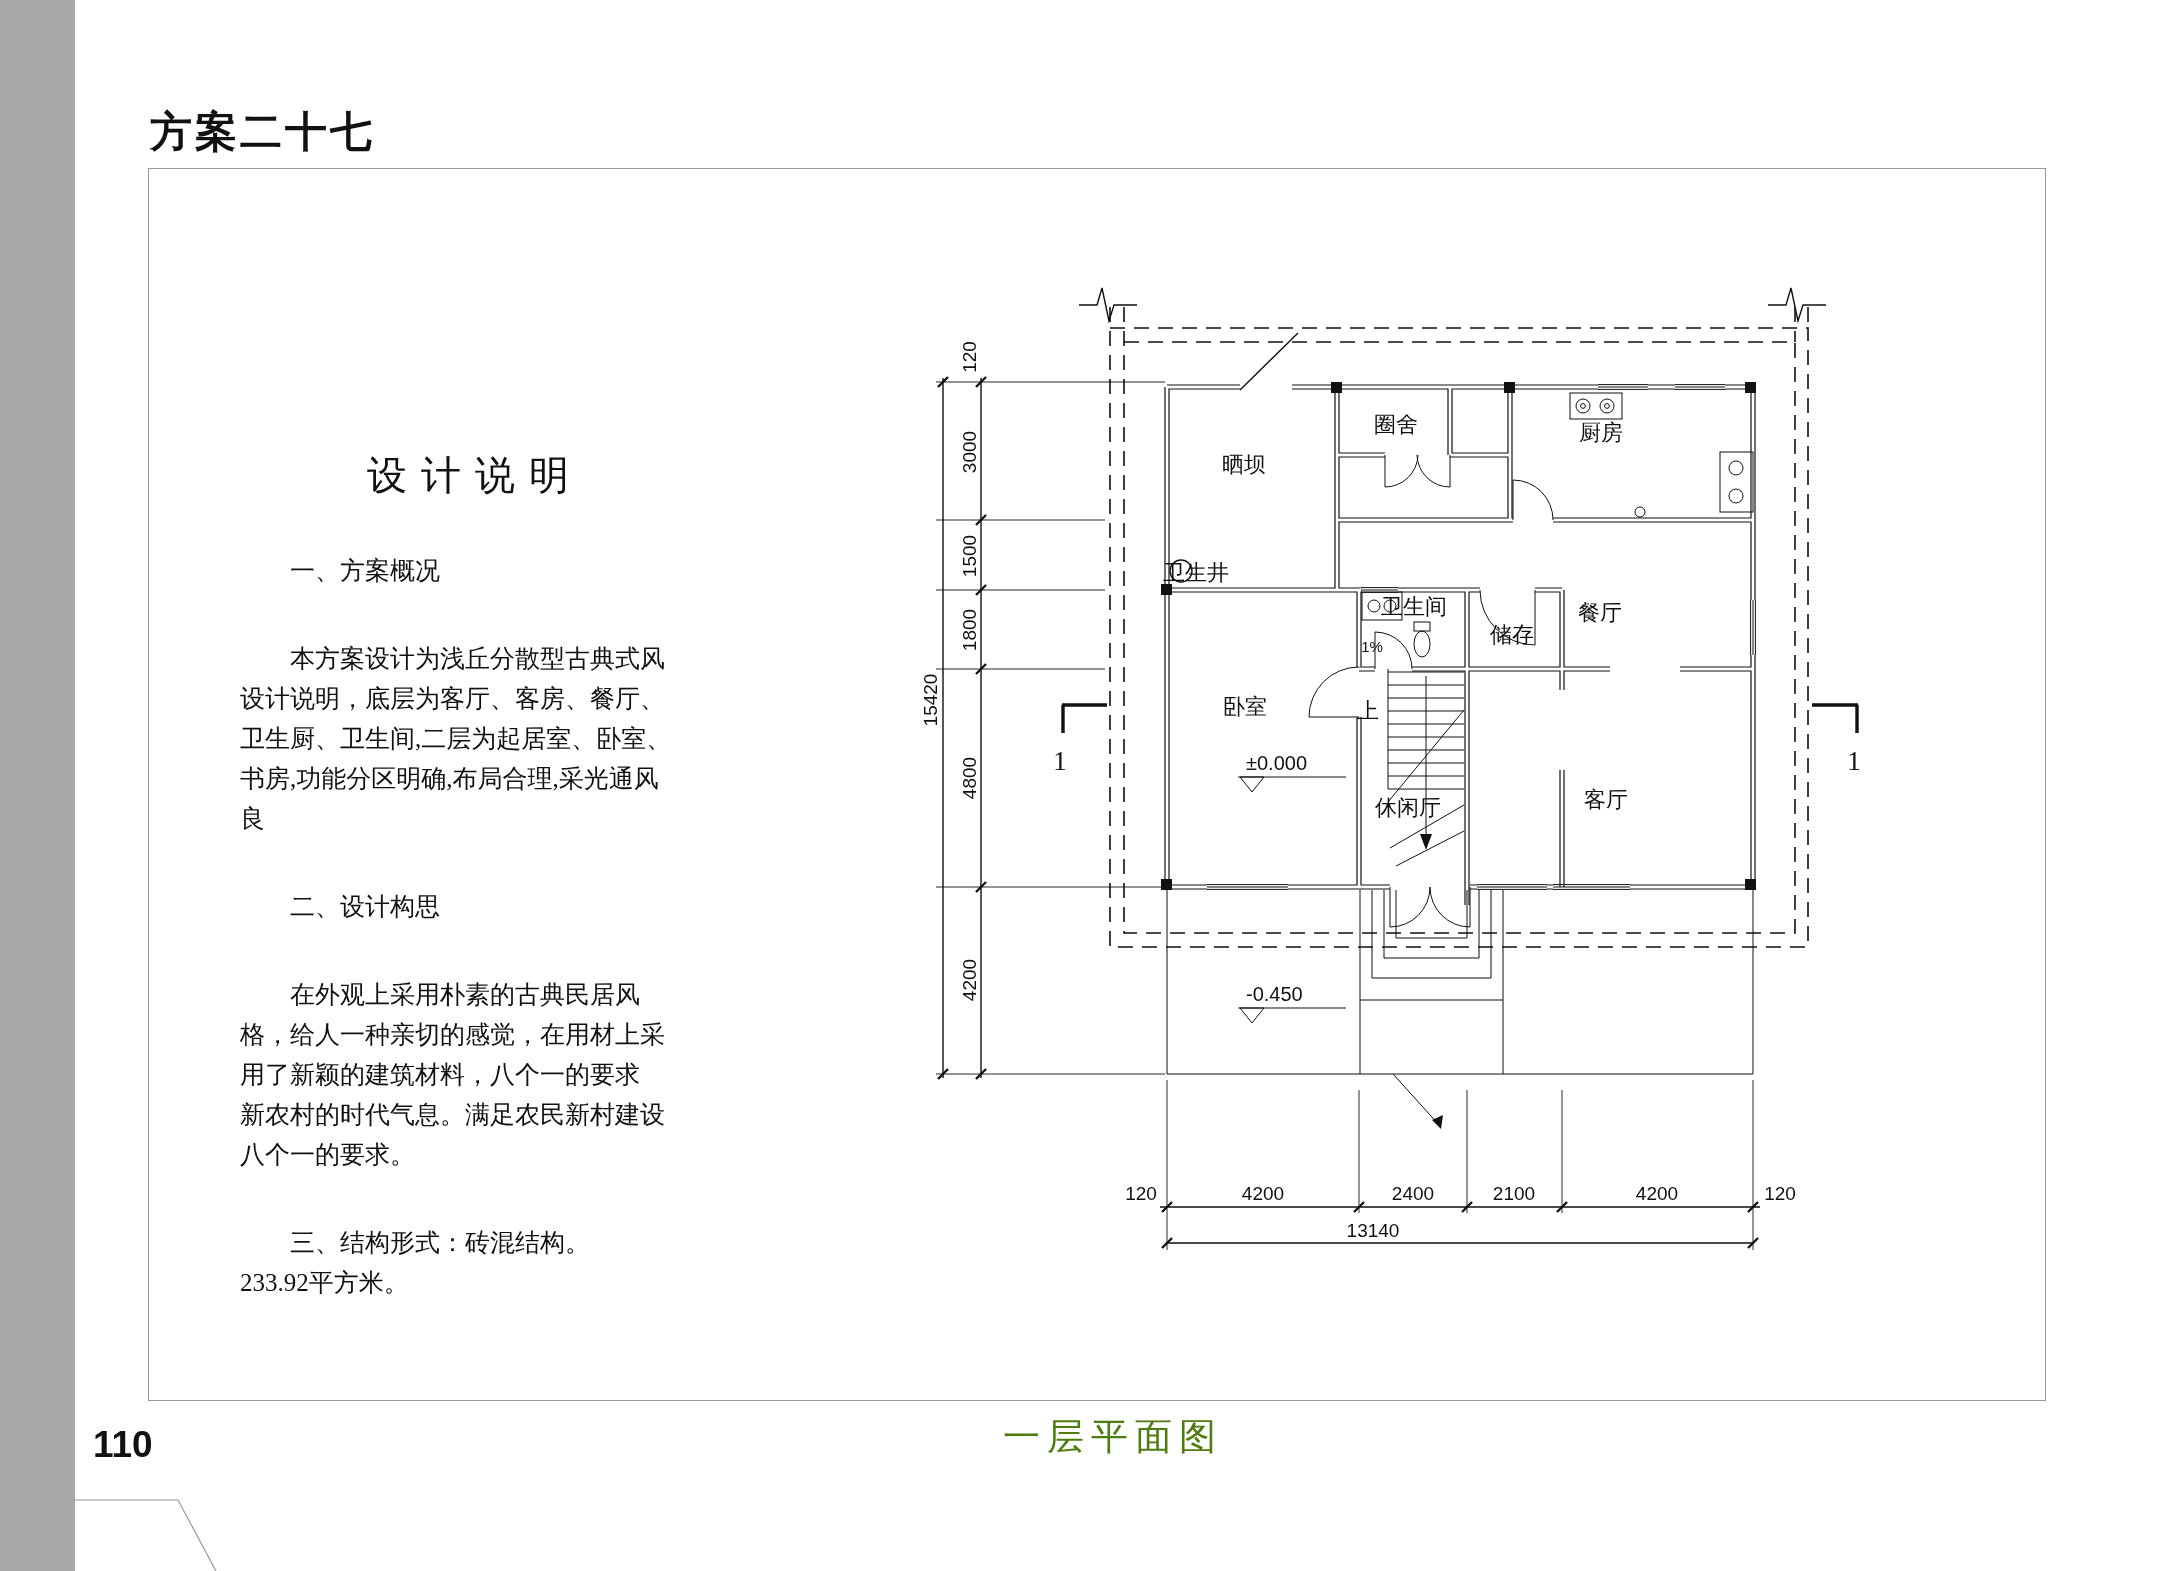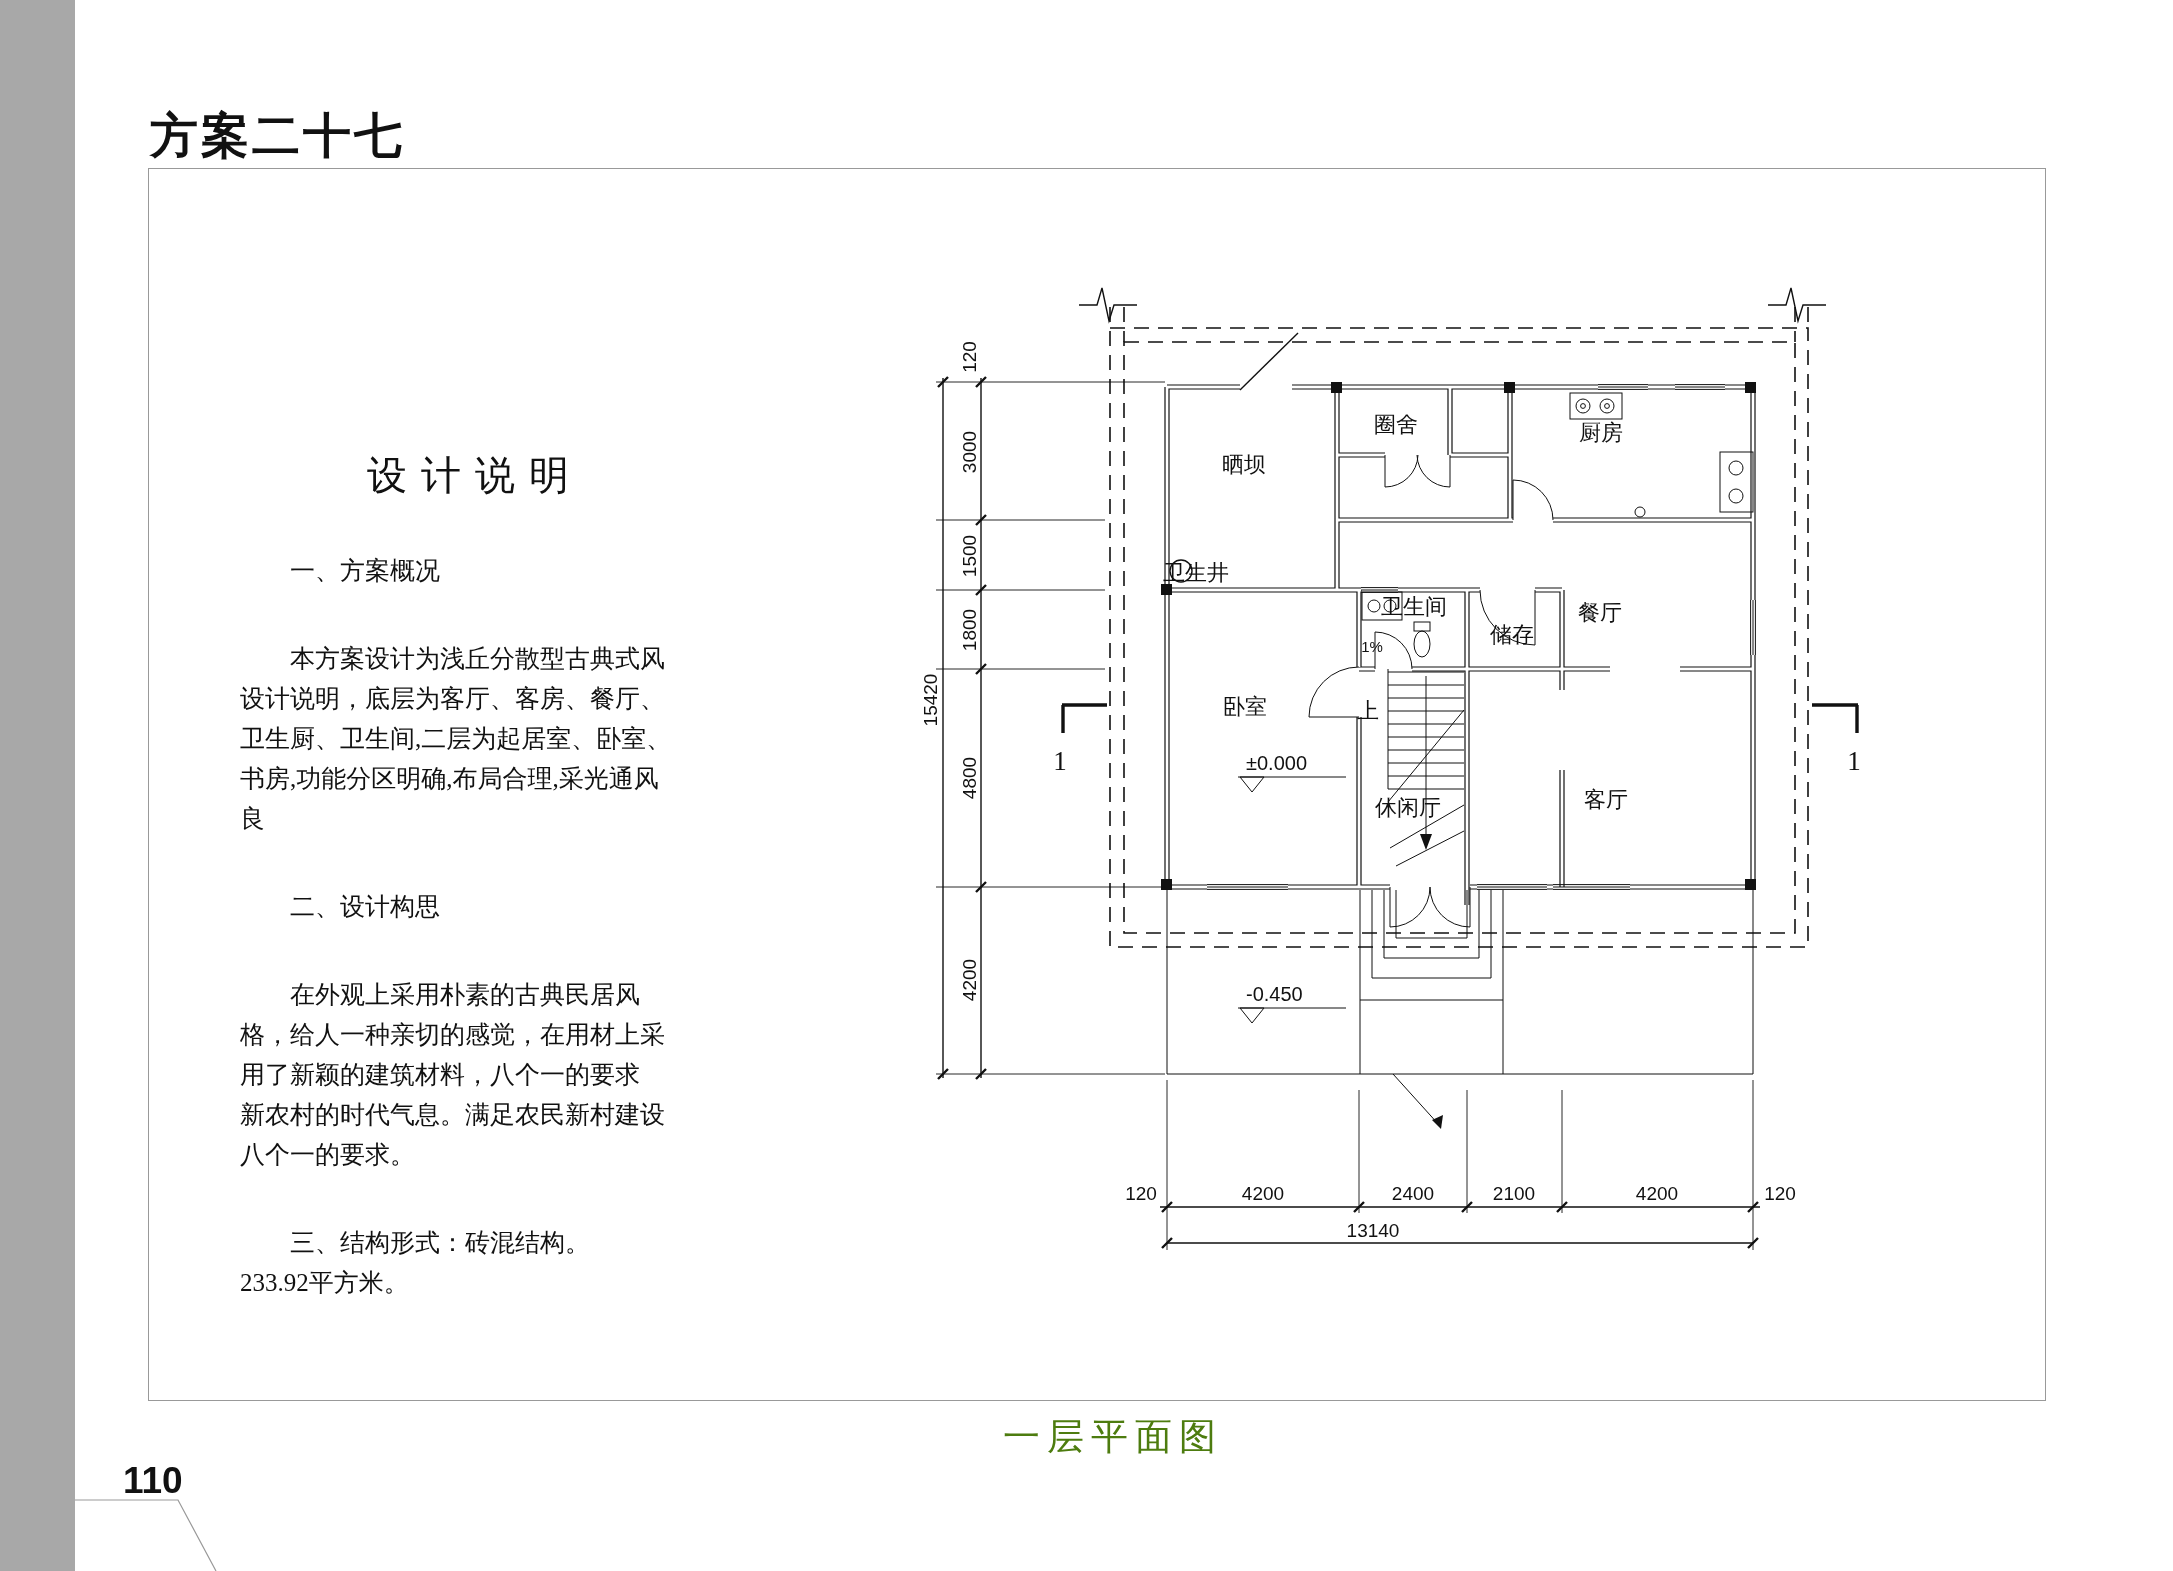--- a/index.html
+++ b/index.html
@@ -6,7 +6,7 @@
   .page{position:relative;width:2173px;height:1571px;background:#fff;overflow:hidden;
         font-family:"Liberation Sans",sans-serif;color:#111;}
   .side-strip{position:absolute;left:0;top:0;width:75px;height:1571px;background:#a8a8a8;}
-  .doc-title{position:absolute;left:150px;top:104px;font-size:48px;font-weight:bold;
+  .doc-title{position:absolute;left:150px;top:104px;font-size:42px;font-weight:bold;
              letter-spacing:3px;font-family:"Liberation Sans",sans-serif;}
   .frame{position:absolute;left:148px;top:168px;width:1896px;height:1231px;
          border:1px solid #999;background:#fff;}

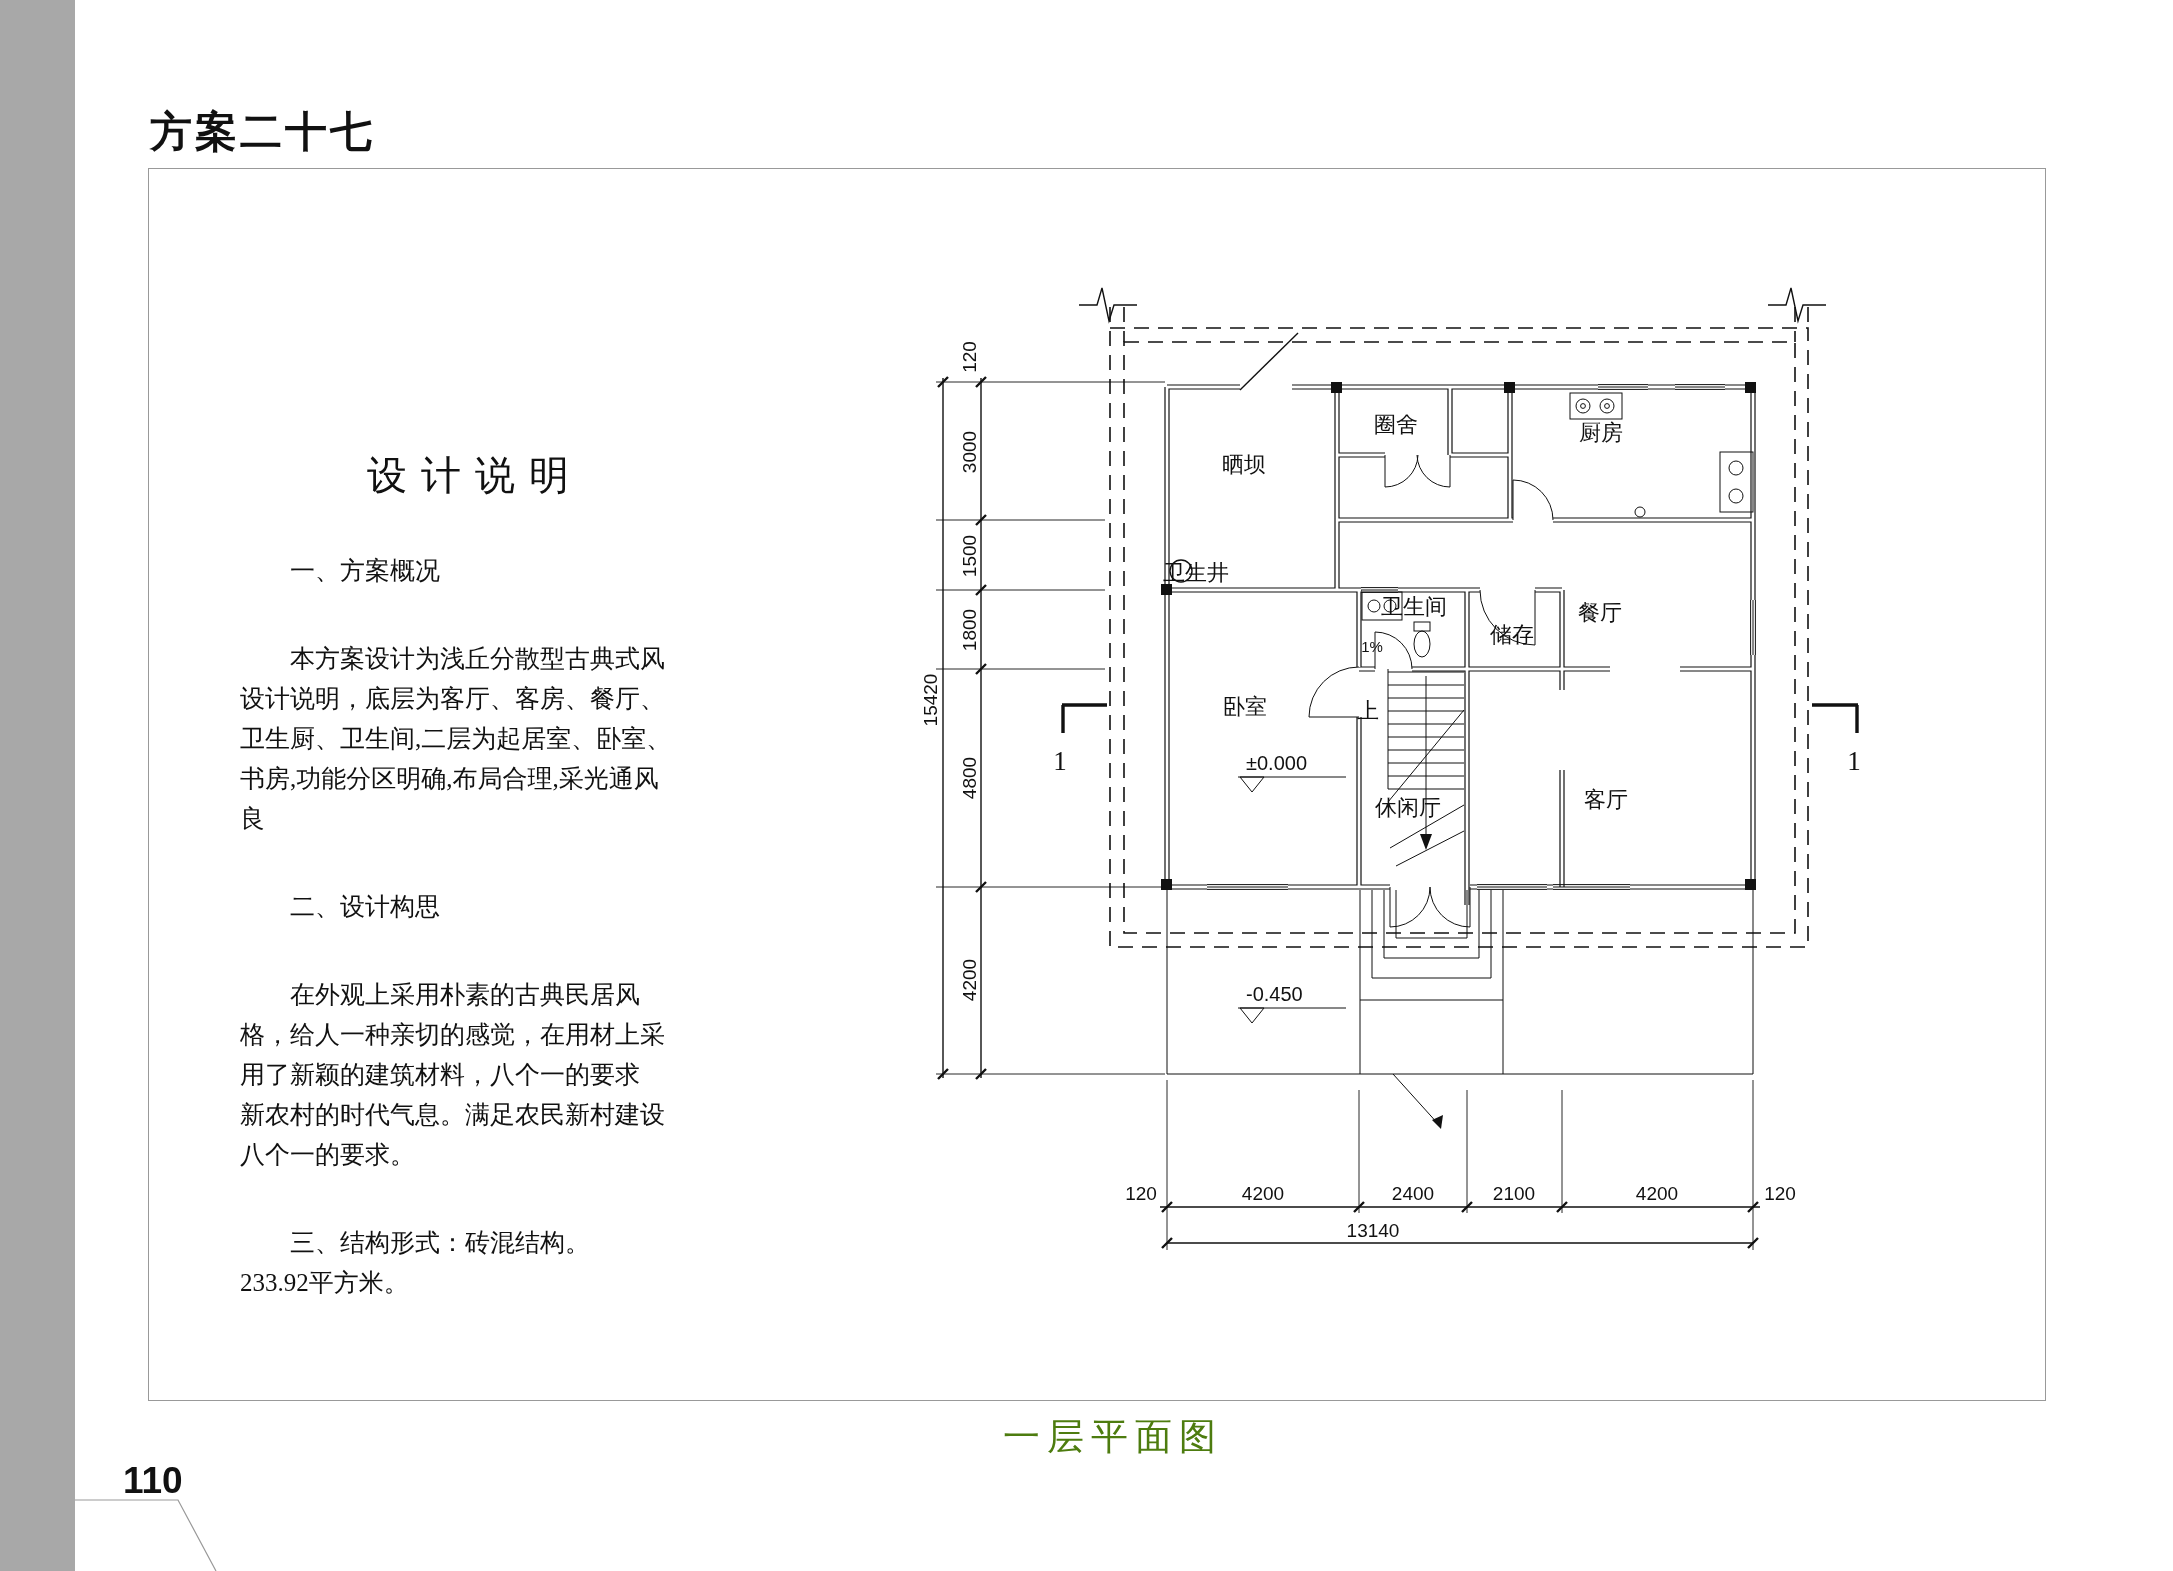--- a/index.html
+++ b/index.html
@@ -17,7 +17,7 @@
   .dline.ind{padding-left:50px;margin-top:48px;}
   .caption{position:absolute;left:1003px;top:1412px;font-size:37px;letter-spacing:7px;
            font-family:"Liberation Sans",sans-serif;color:#4d7c0f;}
-  .page-num{position:absolute;left:93px;top:1460px;font-size:37px;font-weight:bold;margin-left:30px;}
+  .page-num{position:absolute;left:93px;top:1424px;font-size:37px;font-weight:bold;}
   svg text{fill:#111;}
   .wo{fill:none;stroke:#111;stroke-width:5.2;}
   .wi{fill:none;stroke:#fff;stroke-width:2.8;}

